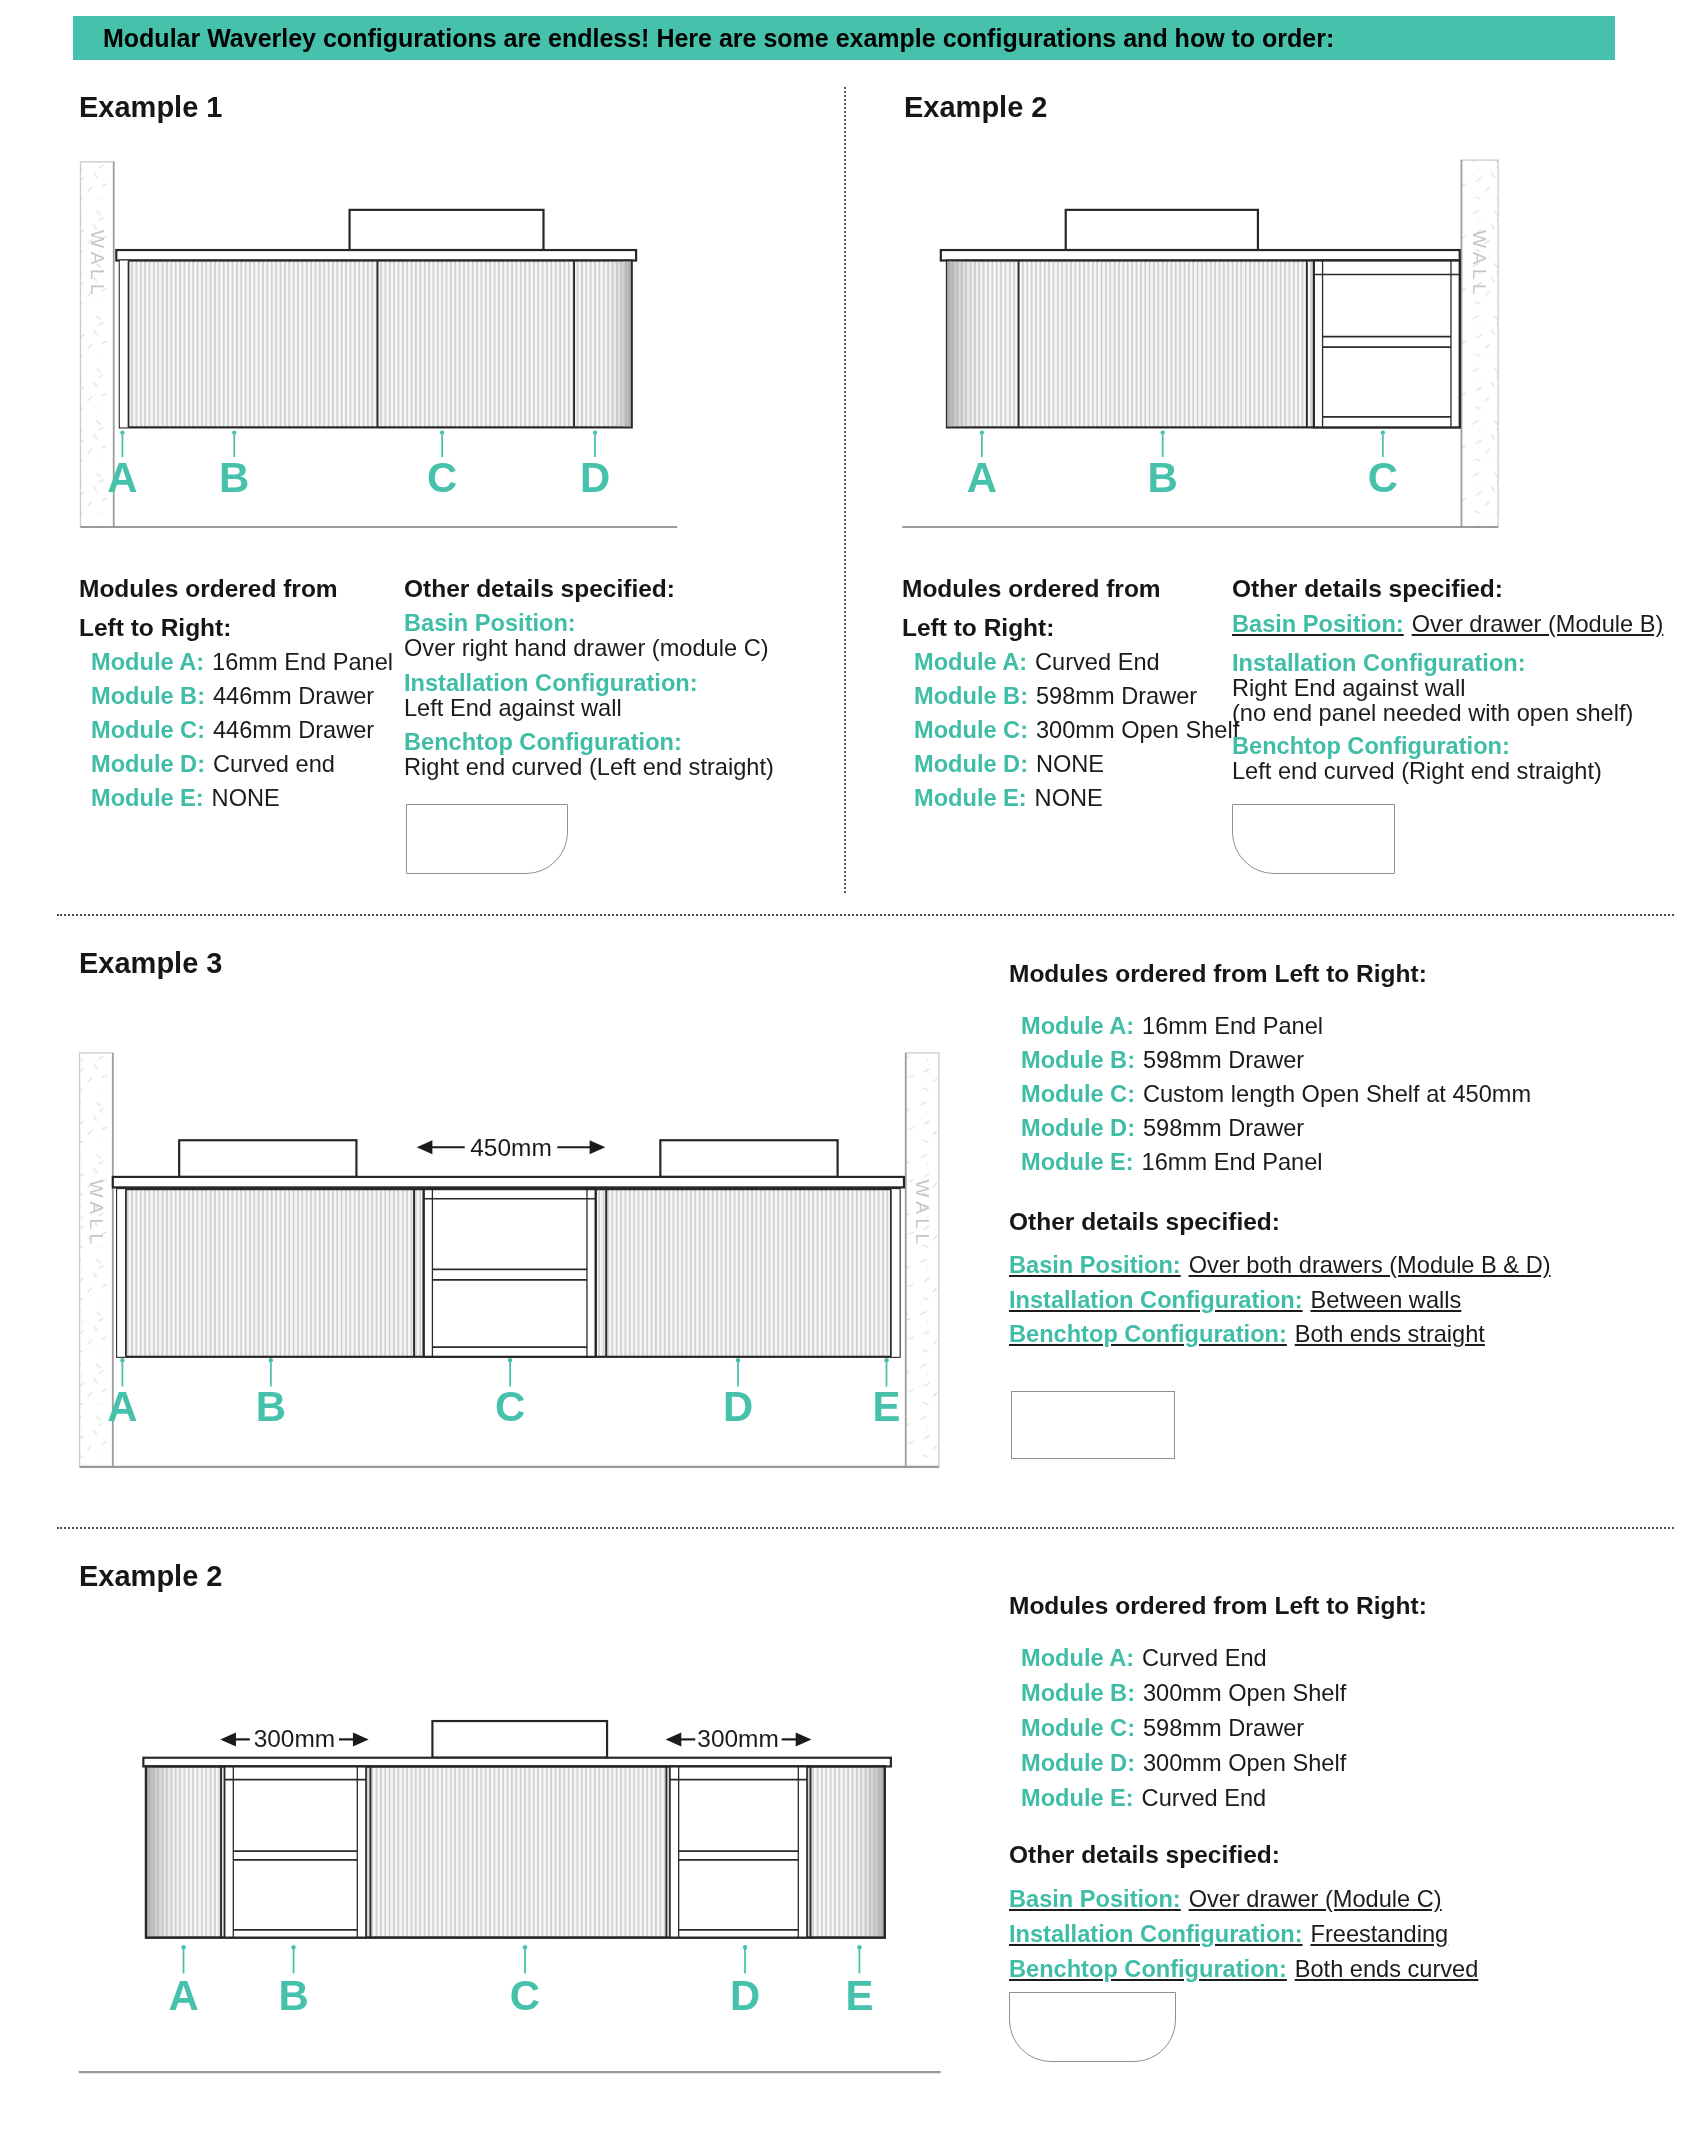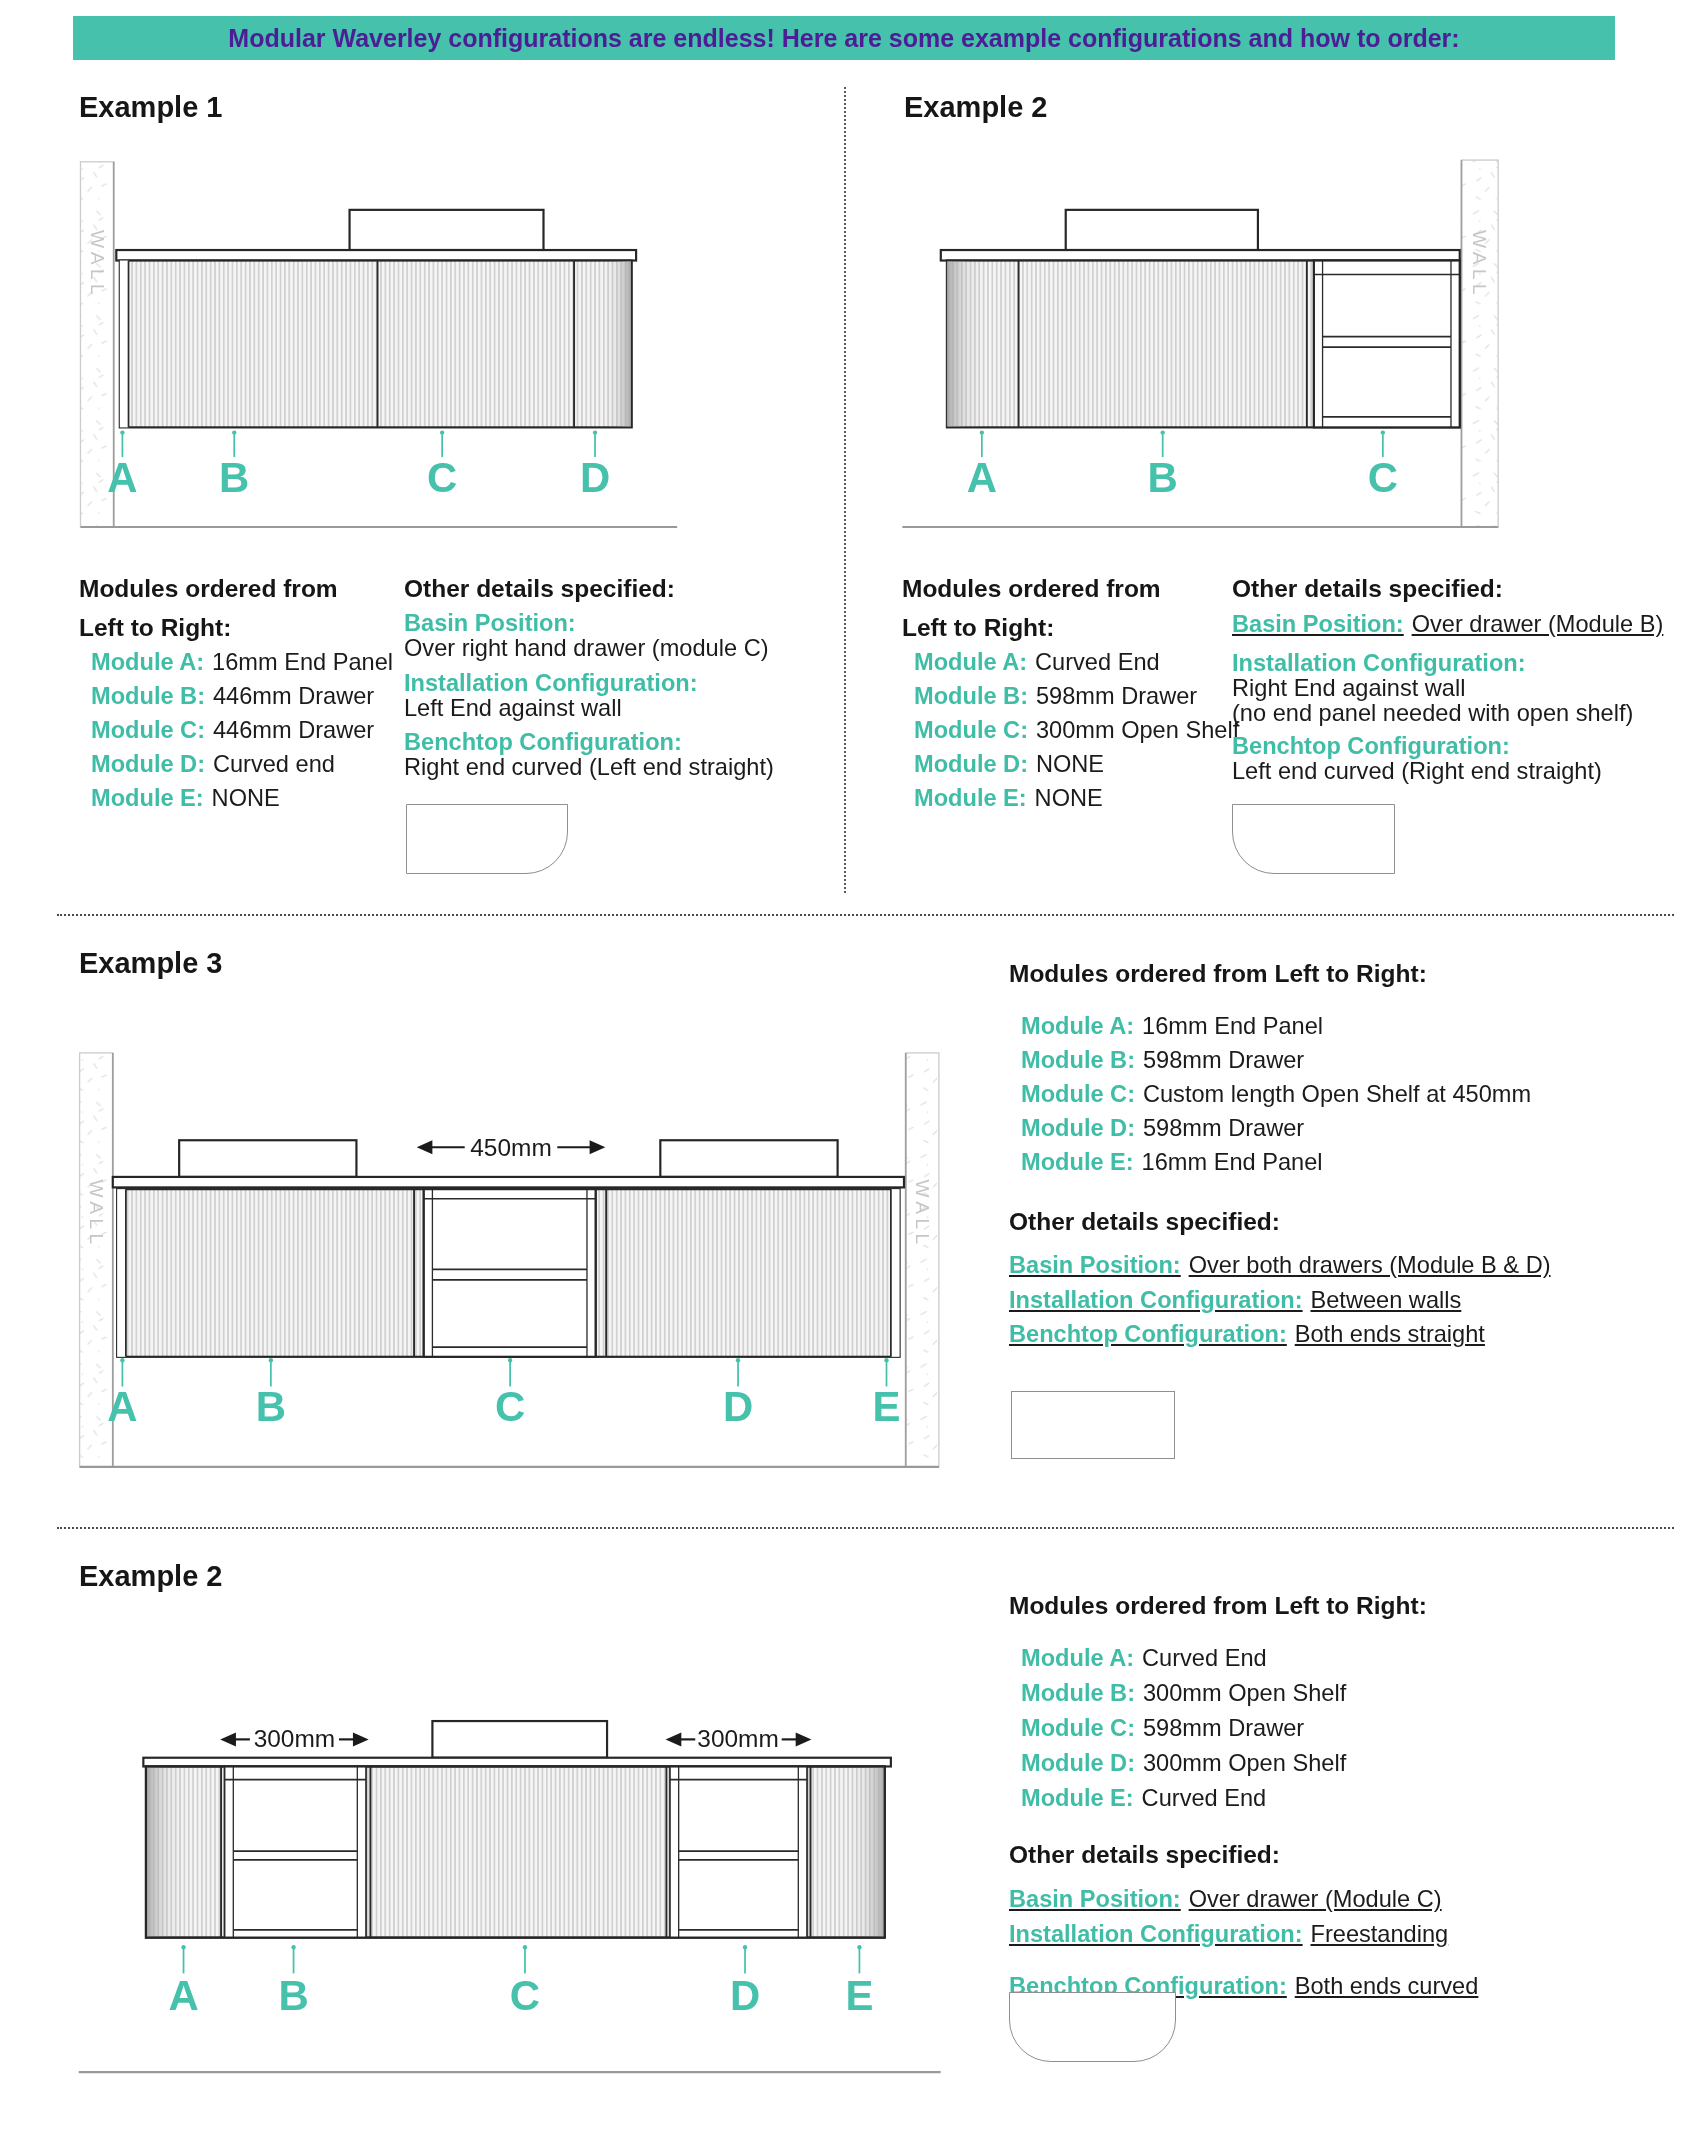--- a/index.html
+++ b/index.html
@@ -6,7 +6,7 @@
   #page{position:relative;width:1700px;height:2148px;background:#ffffff;
         font-family:"Liberation Sans","DejaVu Sans",sans-serif;color:#1b1b1b;overflow:hidden;}
   .abs{position:absolute;}
-  .banner{background:#45C1AC;color:#4c1d95;font-weight:bold;font-size:25px;line-height:44px;box-sizing:border-box;text-align:center;}
+  .banner{background:#45C1AC;color:#000000;font-weight:bold;font-size:25px;line-height:44px;padding-left:30px;box-sizing:border-box;}
   .ex-title{font-size:29px;font-weight:bold;color:#161616;}
   .h3{font-size:24.5px;font-weight:bold;color:#161616;line-height:39px;}
   .mrow{font-size:23.6px;line-height:34px;white-space:nowrap;margin-left:12px;}

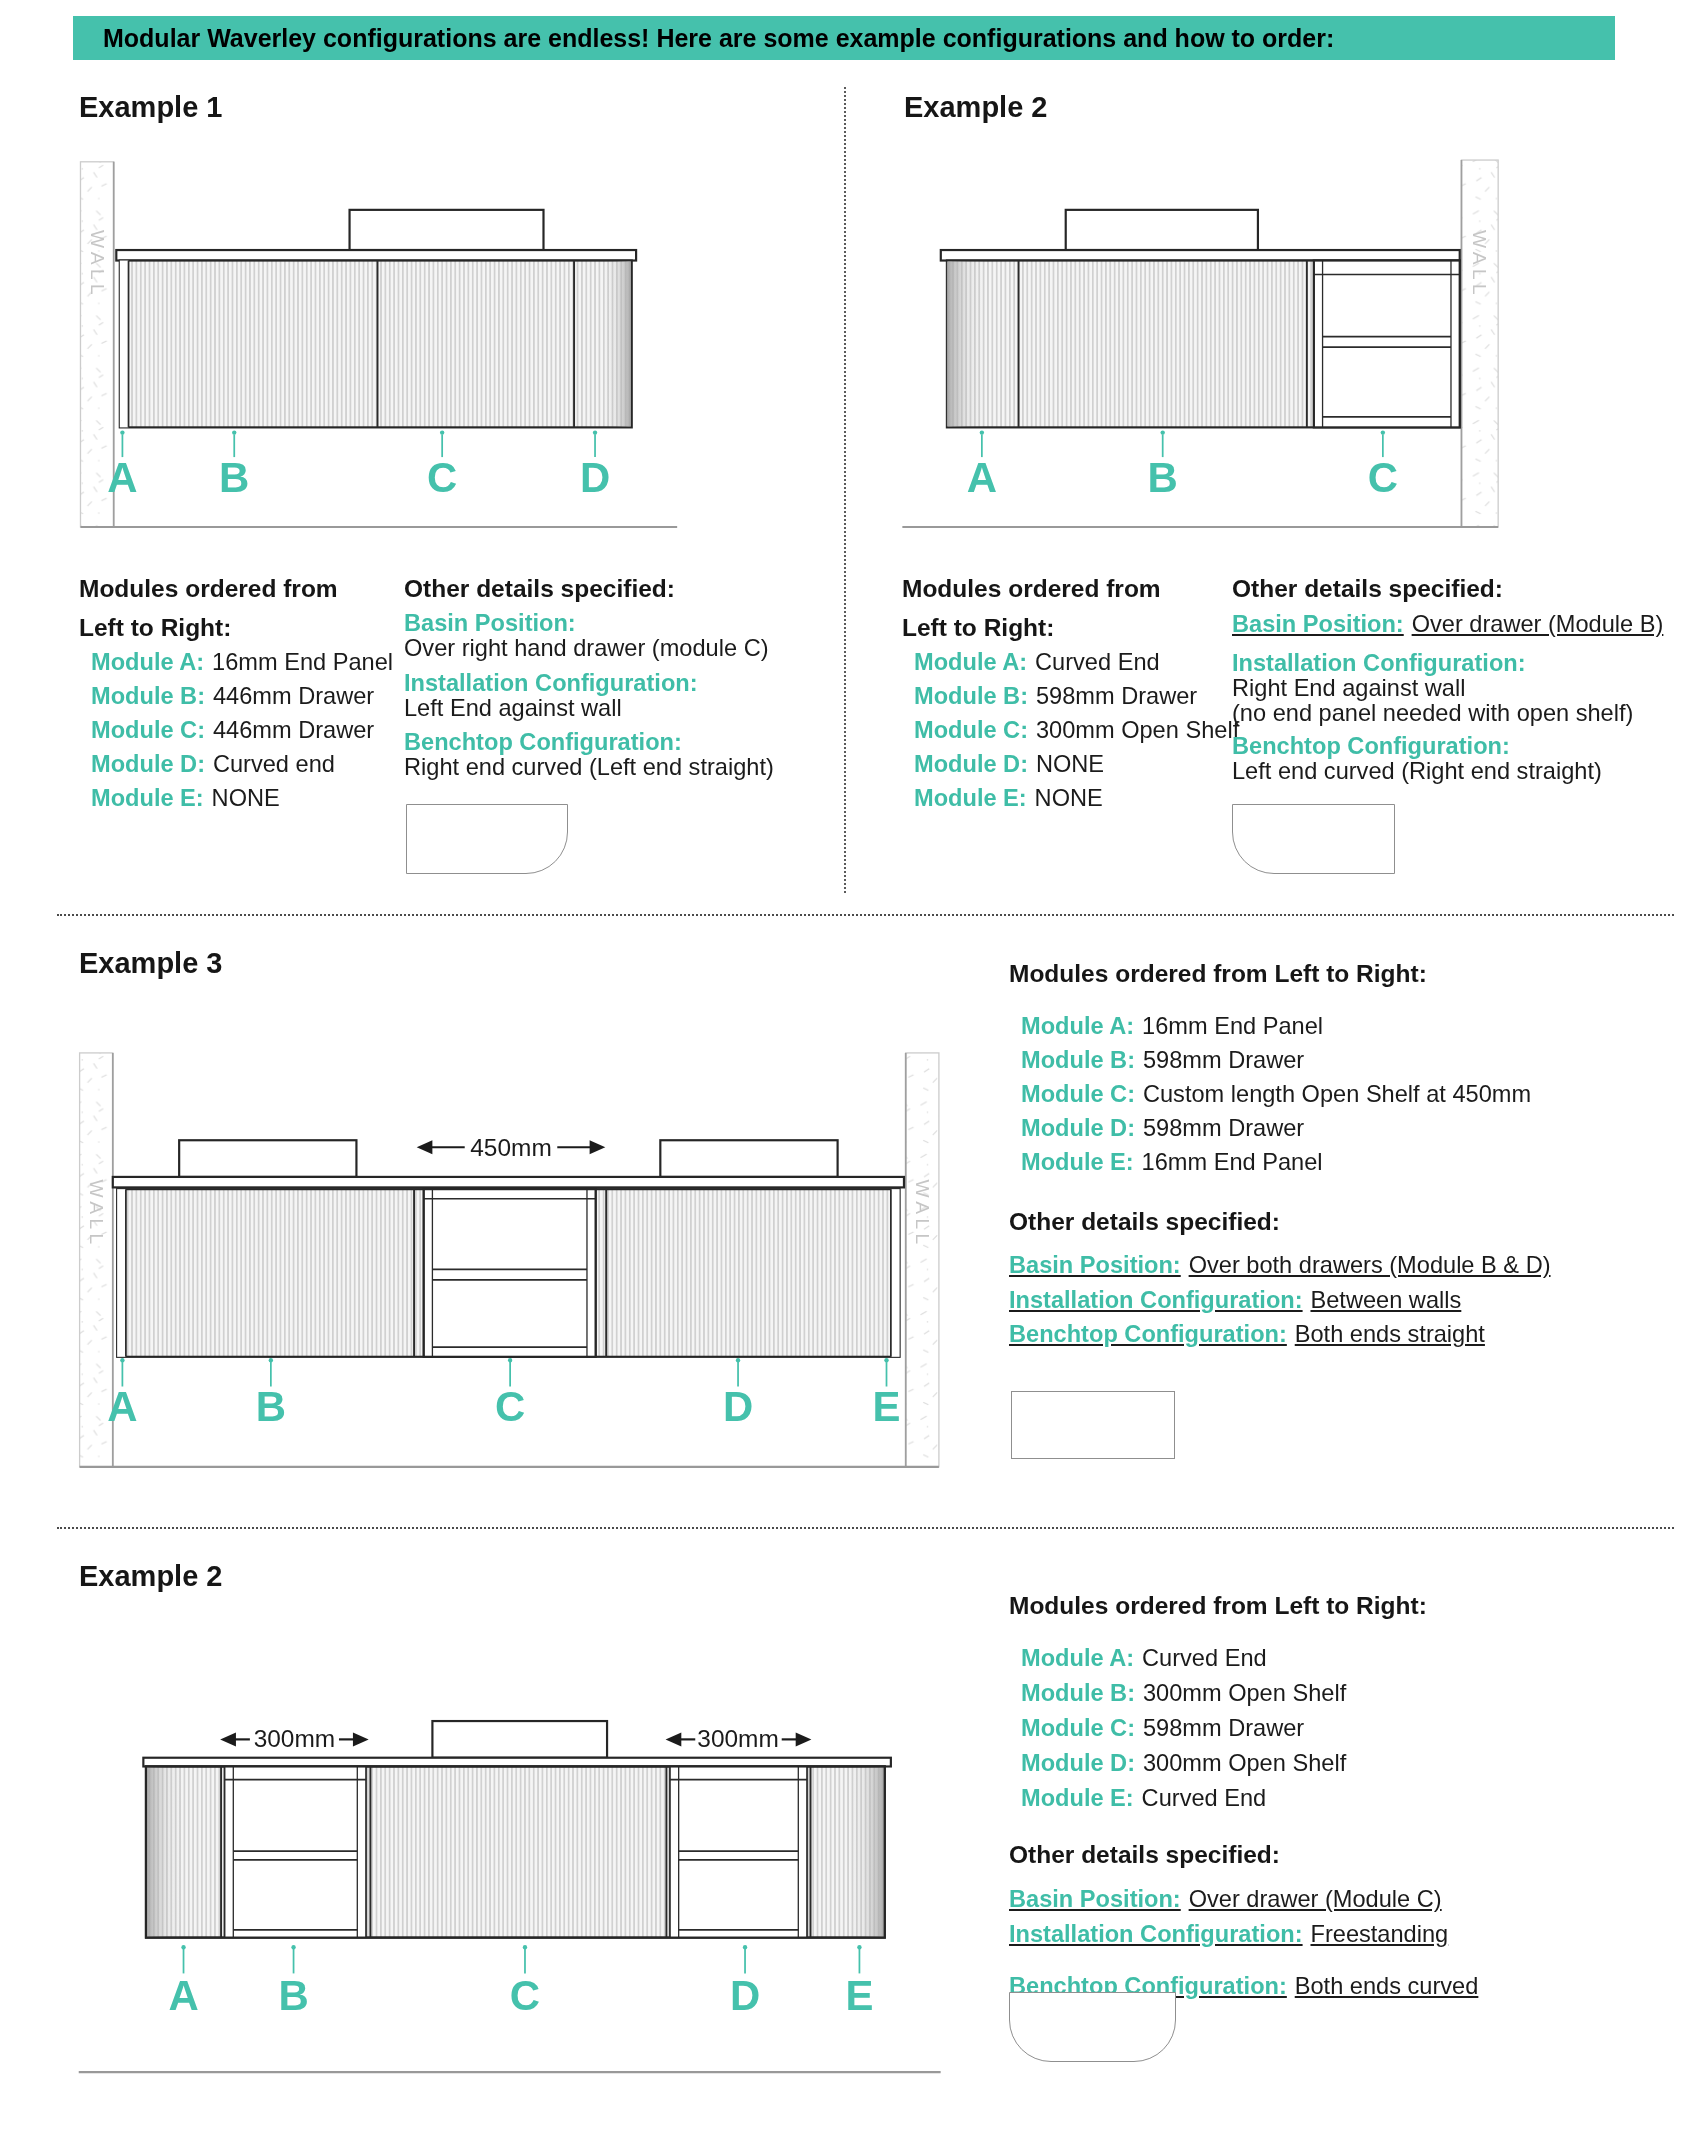--- a/index.html
+++ b/index.html
@@ -396,7 +396,7 @@
     <div class="abs dline" style="left:1009px;top:1921px;">
       <span class="lbl">Installation Configuration:</span><span>Freestanding</span>
     </div>
-    <div class="abs dline" style="left:1009px;top:1956px;margin-top:17px;">
+    <div class="abs dline" style="left:1009px;top:1956px;">
       <span class="lbl">Benchtop Configuration:</span><span>Both ends curved</span>
     </div>
     <div class="abs btshape" style="left:1009px;top:1992px;width:167px;height:70px;border-radius:0 0 42px 42px;"></div>

